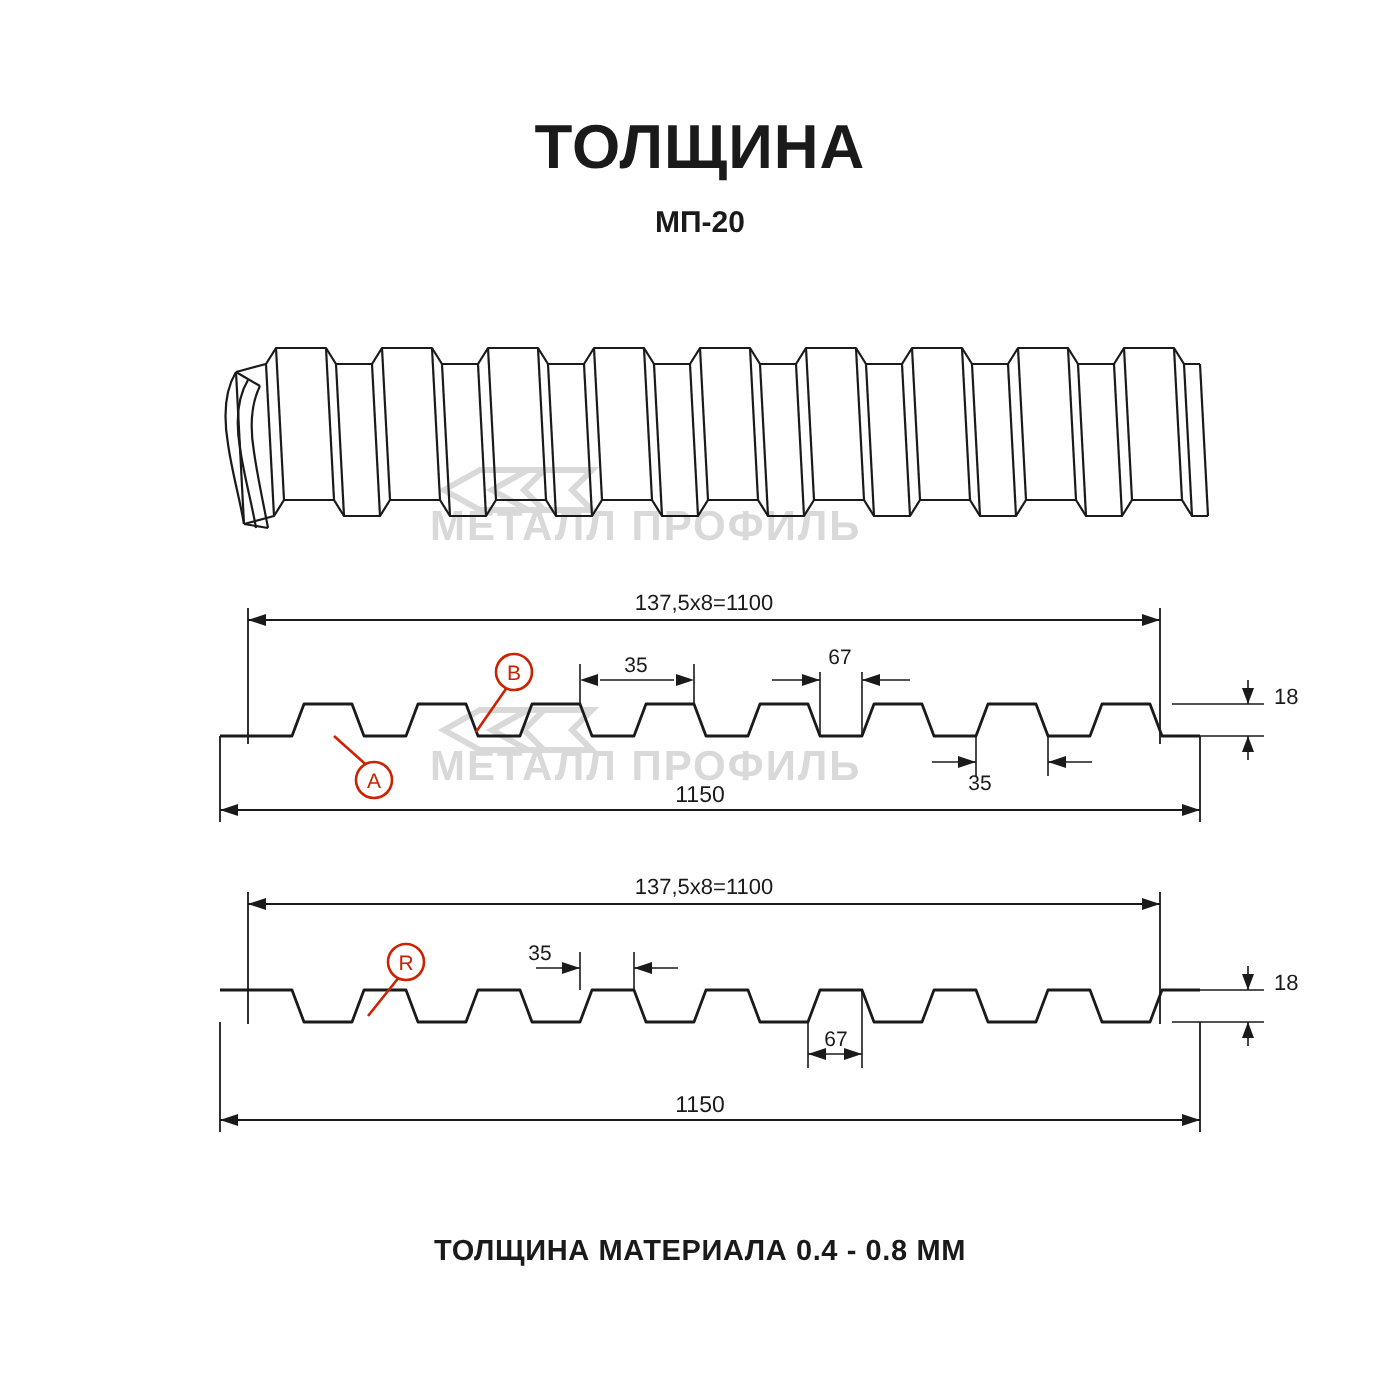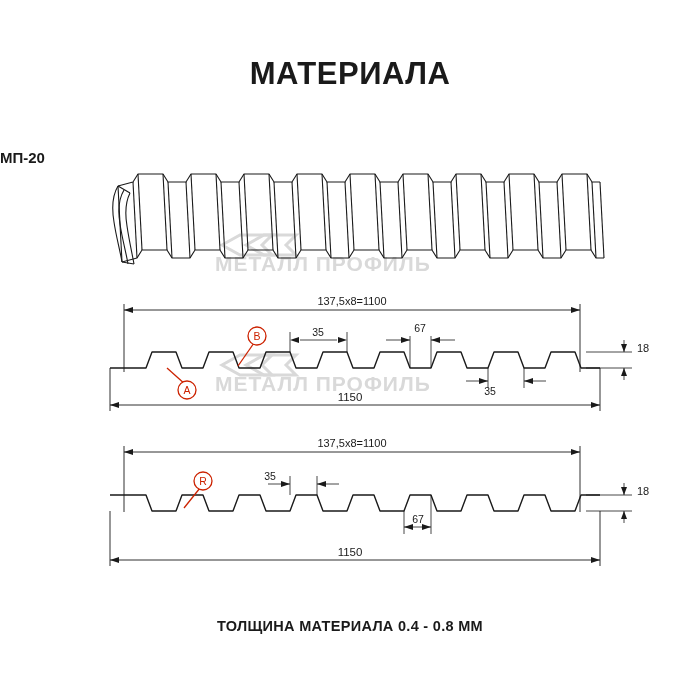--- a/index.html
+++ b/index.html
@@ -74,7 +74,7 @@
 
 <div class="page">
 
-  <div class="title">МАТЕРИАЛА</div>
+  <div class="title">ТОЛЩИНА</div>
   <div class="subtitle">МП-20</div>
 
   <div class="wm wm-1">МЕТАЛЛ ПРОФИЛЬ</div>

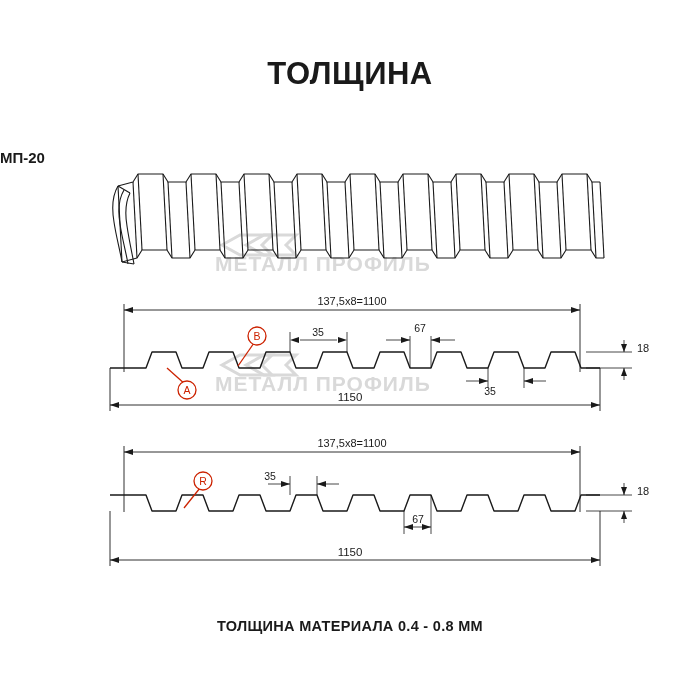--- a/index.html
+++ b/index.html
@@ -35,10 +35,10 @@
     top: 103px;
     left: 0;
     width: 700px;
+    text-align: center;
     font-size: 15px;
     font-weight: bold;
     color: #1a1a1a;
-    margin-top: 46px;
   }
   .footnote {
     position: absolute;

